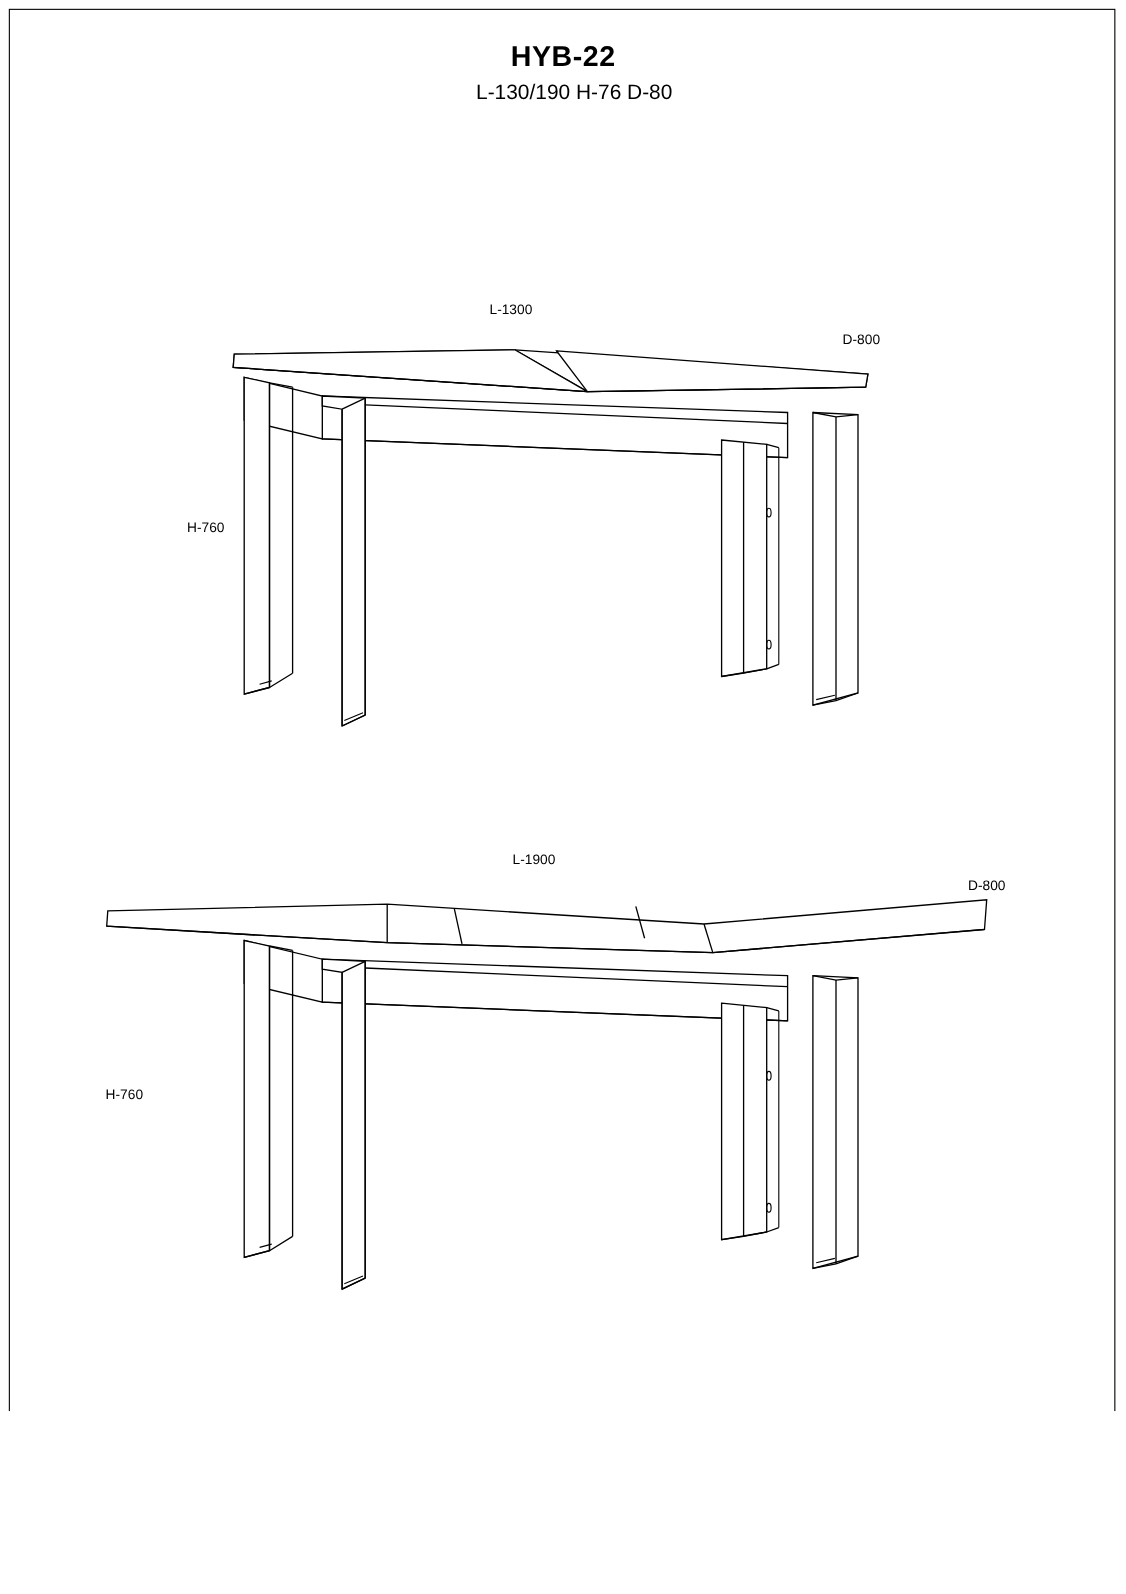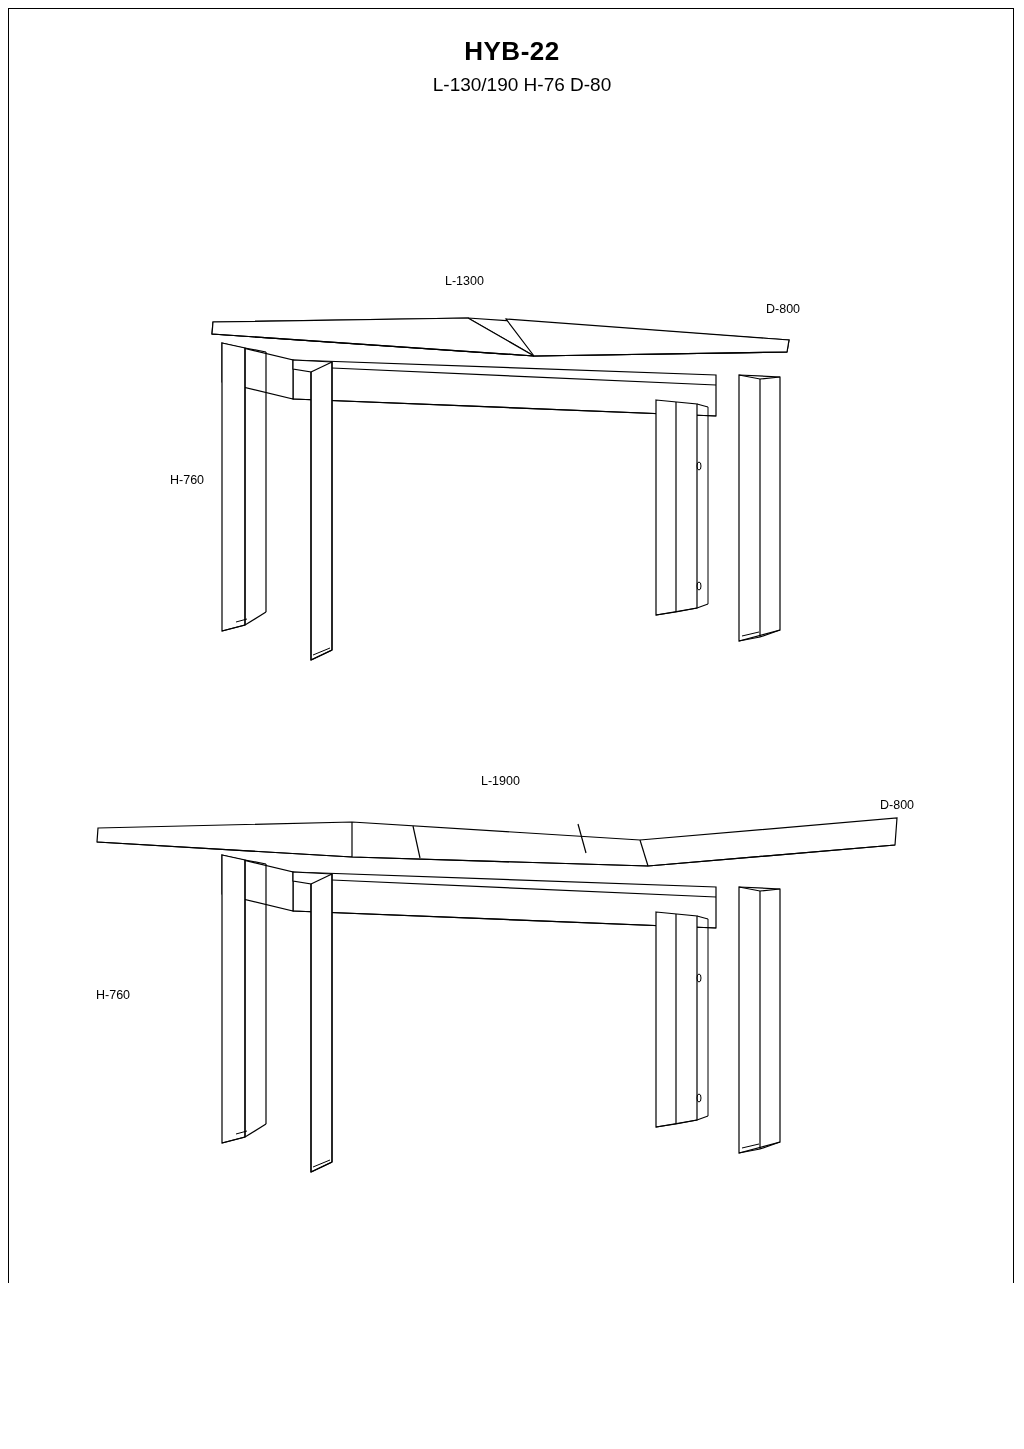--- a/index.html
+++ b/index.html
@@ -201,7 +201,7 @@
   <div class="dim-label" style="left:766px; top:302px;">D-800</div>
   <div class="dim-label" style="left:170px; top:473px;">H-760</div>
 
-  <div class="dim-label" style="left:481px; top:774px;">L-1900</div>
+  <div class="dim-label" style="left:466px; top:774px;">L-1900</div>
   <div class="dim-label" style="left:880px; top:798px;">D-800</div>
   <div class="dim-label" style="left:96px; top:988px;">H-760</div>
 

